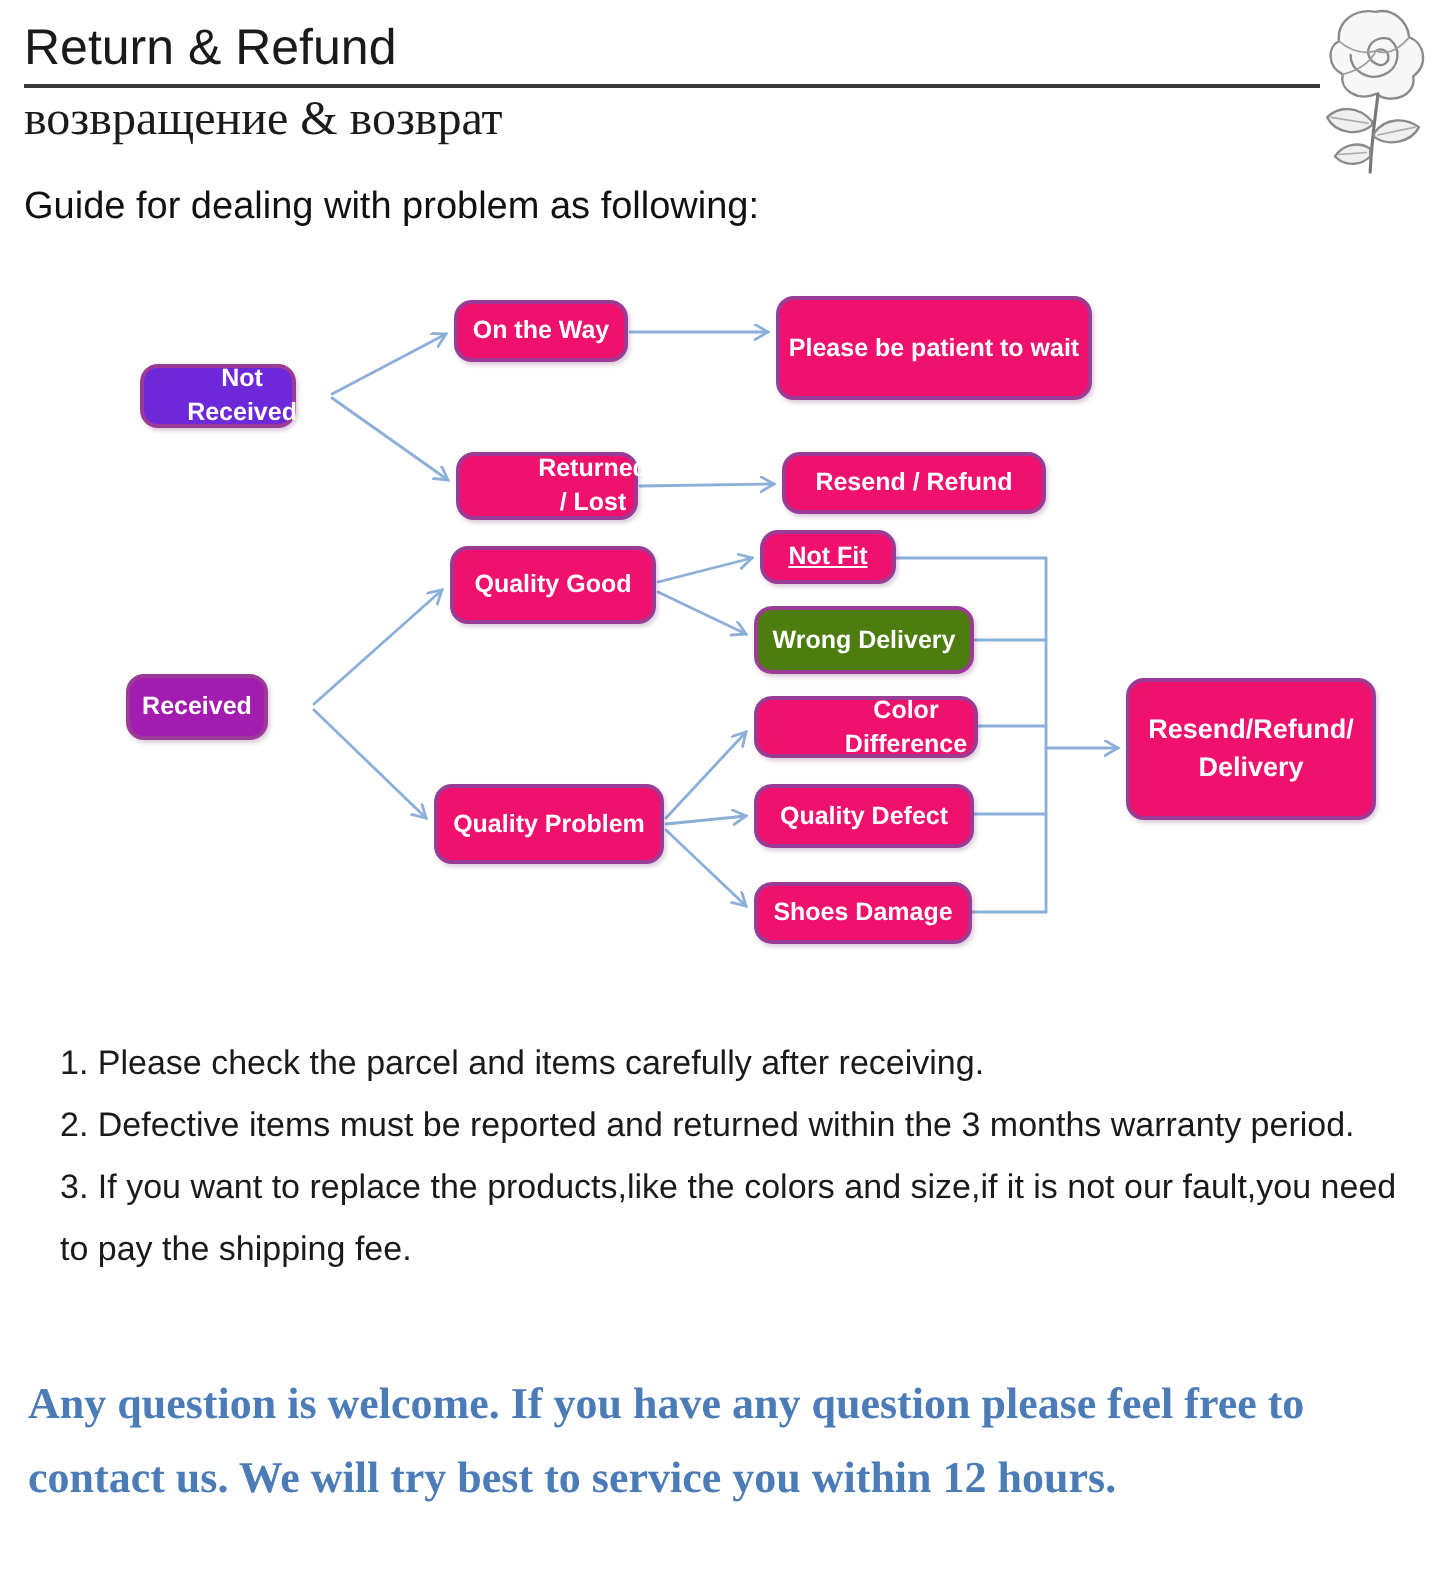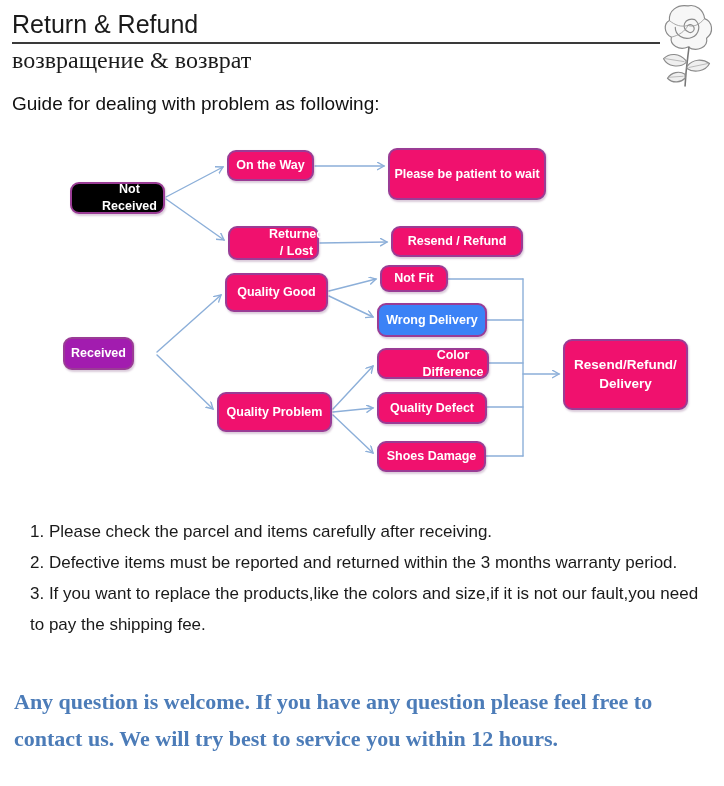--- a/index.html
+++ b/index.html
@@ -127,7 +127,7 @@
   </svg>
 
   <div id="nodes">
-      <div class="flow-node" style="left: 70px; top: 182px; width: 95px; height: 32px; background: #000000; border: 2px solid rgb(154, 60, 149); color: rgb(255, 255, 255); padding-left: 24px;">Not Received</div>
+      <div class="flow-node" style="left: 70px; top: 182px; width: 78px; height: 32px; background: #6d28d9; border: 2px solid rgb(154, 60, 149); color: rgb(255, 255, 255); padding-left: 24px;">Not Received</div>
       <div class="flow-node" style="left: 227px; top: 150px; width: 87px; height: 31px; background: rgb(240, 17, 110); border: 2px solid rgb(154, 60, 149); color: rgb(255, 255, 255);">On the Way</div>
       <div class="flow-node" style="left: 388px; top: 148px; width: 158px; height: 52px; background: rgb(240, 17, 110); border: 2px solid rgb(154, 60, 149); color: rgb(255, 255, 255);">Please be patient to wait</div>
       <div class="flow-node" style="left: 228px; top: 226px; width: 91px; height: 34px; background: rgb(240, 17, 110); border: 2px solid rgb(154, 60, 149); color: rgb(255, 255, 255); padding-left: 46px;">Returned / Lost</div>

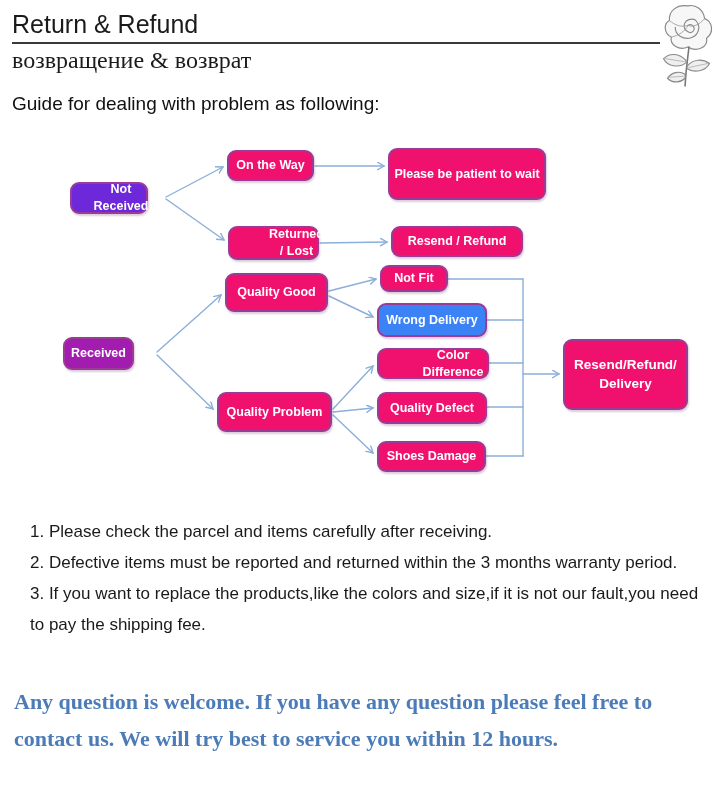--- a/index.html
+++ b/index.html
@@ -133,7 +133,7 @@
       <div class="flow-node" style="left: 228px; top: 226px; width: 91px; height: 34px; background: rgb(240, 17, 110); border: 2px solid rgb(154, 60, 149); color: rgb(255, 255, 255); padding-left: 46px;">Returned / Lost</div>
       <div class="flow-node" style="left: 391px; top: 226px; width: 132px; height: 31px; background: rgb(240, 17, 110); border: 2px solid rgb(154, 60, 149); color: rgb(255, 255, 255);">Resend / Refund</div>
       <div class="flow-node" style="left: 225px; top: 273px; width: 103px; height: 39px; background: rgb(240, 17, 110); border: 2px solid rgb(154, 60, 149); color: rgb(255, 255, 255);">Quality Good</div>
-      <div class="flow-node" style="left: 380px; top: 265px; width: 68px; height: 27px; background: rgb(240, 17, 110); border: 2px solid rgb(154, 60, 149); color: rgb(255, 255, 255);">Not Fit</div>
+      <div class="flow-node" style="left: 380px; top: 265px; width: 68px; height: 27px; background: rgb(240, 17, 110); border: 2px solid rgb(154, 60, 149); color: rgb(255, 255, 255); text-decoration: underline;">Not Fit</div>
       <div class="flow-node" style="left: 377px; top: 303px; width: 110px; height: 34px; background: #3b82f6; border: 2px solid rgb(154, 60, 149); color: rgb(255, 255, 255);">Wrong Delivery</div>
       <div class="flow-node" style="left: 63px; top: 337px; width: 71px; height: 33px; background: #a21caf; border: 2px solid rgb(154, 60, 149); color: rgb(255, 255, 255);">Received</div>
       <div class="flow-node" style="left: 377px; top: 348px; width: 112px; height: 31px; background: rgb(240, 17, 110); border: 2px solid rgb(154, 60, 149); color: rgb(255, 255, 255); padding-left: 40px;">Color Difference</div>

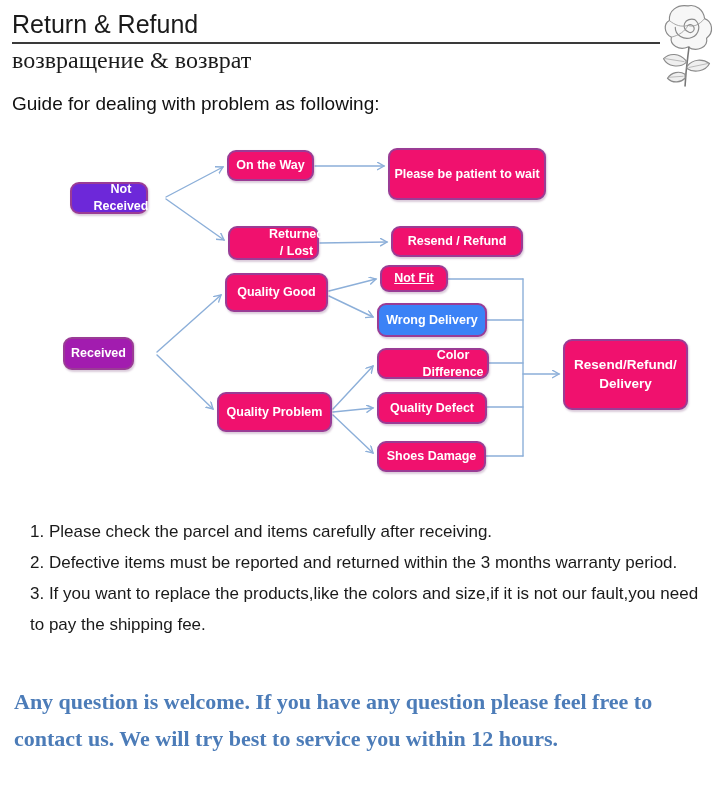--- a/index.html
+++ b/index.html
@@ -134,7 +134,7 @@
       <div class="flow-node" style="left: 391px; top: 226px; width: 132px; height: 31px; background: rgb(240, 17, 110); border: 2px solid rgb(154, 60, 149); color: rgb(255, 255, 255);">Resend / Refund</div>
       <div class="flow-node" style="left: 225px; top: 273px; width: 103px; height: 39px; background: rgb(240, 17, 110); border: 2px solid rgb(154, 60, 149); color: rgb(255, 255, 255);">Quality Good</div>
       <div class="flow-node" style="left: 380px; top: 265px; width: 68px; height: 27px; background: rgb(240, 17, 110); border: 2px solid rgb(154, 60, 149); color: rgb(255, 255, 255); text-decoration: underline;">Not Fit</div>
-      <div class="flow-node" style="left: 377px; top: 303px; width: 110px; height: 34px; background: #3b82f6; border: 2px solid rgb(154, 60, 149); color: rgb(255, 255, 255);">Wrong Delivery</div>
+      <div class="flow-node" style="left: 377px; top: 303px; width: 110px; height: 34px; background: #4d7c0f; border: 2px solid rgb(154, 60, 149); color: rgb(255, 255, 255);">Wrong Delivery</div>
       <div class="flow-node" style="left: 63px; top: 337px; width: 71px; height: 33px; background: #a21caf; border: 2px solid rgb(154, 60, 149); color: rgb(255, 255, 255);">Received</div>
       <div class="flow-node" style="left: 377px; top: 348px; width: 112px; height: 31px; background: rgb(240, 17, 110); border: 2px solid rgb(154, 60, 149); color: rgb(255, 255, 255); padding-left: 40px;">Color Difference</div>
       <div class="flow-node" style="left: 217px; top: 392px; width: 115px; height: 40px; background: rgb(240, 17, 110); border: 2px solid rgb(154, 60, 149); color: rgb(255, 255, 255);">Quality Problem</div>

